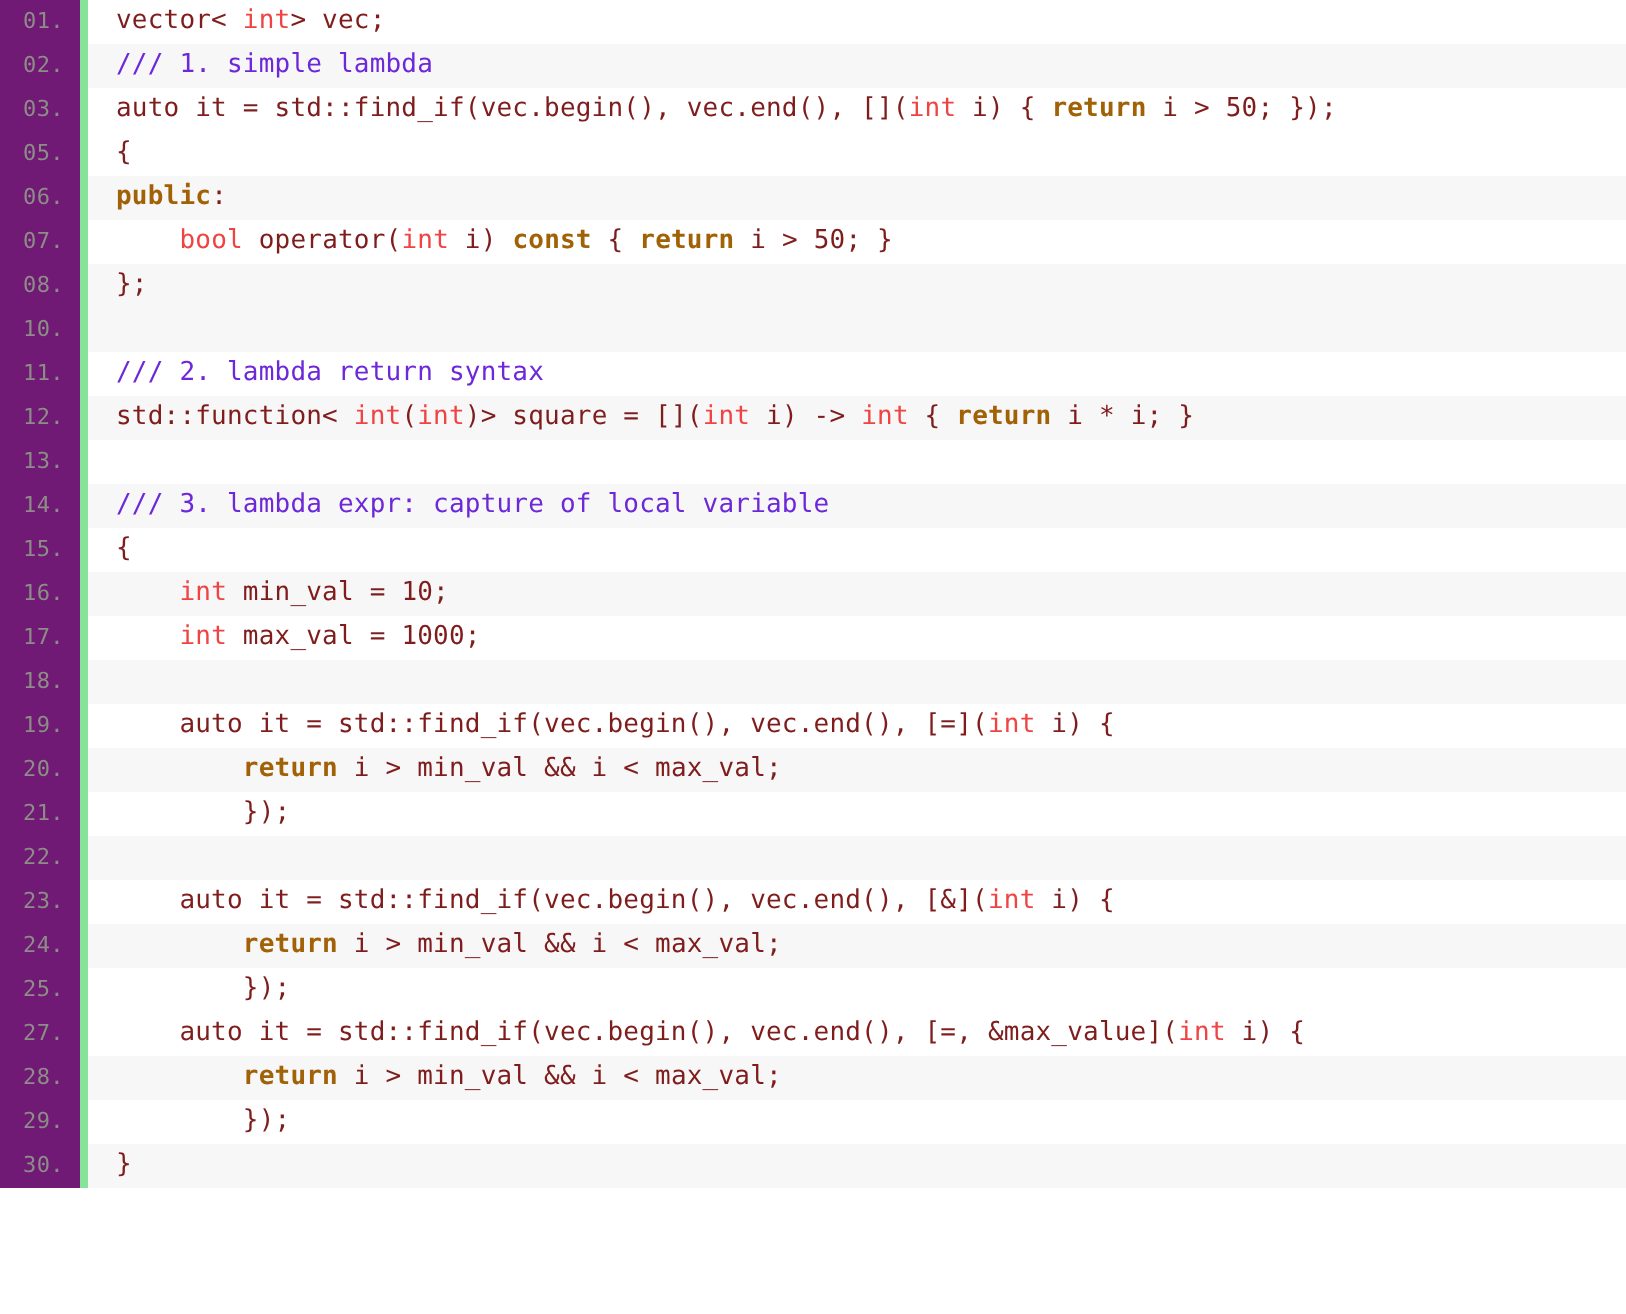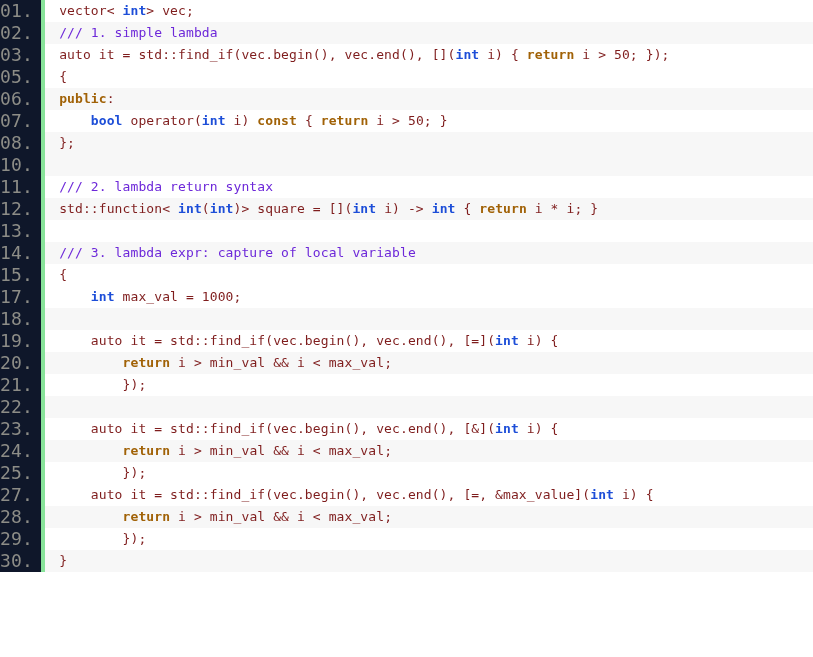--- a/index.html
+++ b/index.html
@@ -35,9 +35,9 @@
 
   .gutter {
     flex: 0 0 40px;
-    background: #0f172a;
+    background: #701a75;
     color: #8d8d87;
-    font-size: 18px;
+    font-size: 11px;
     line-height: 22px;
     text-align: right;
     padding-right: 8px;

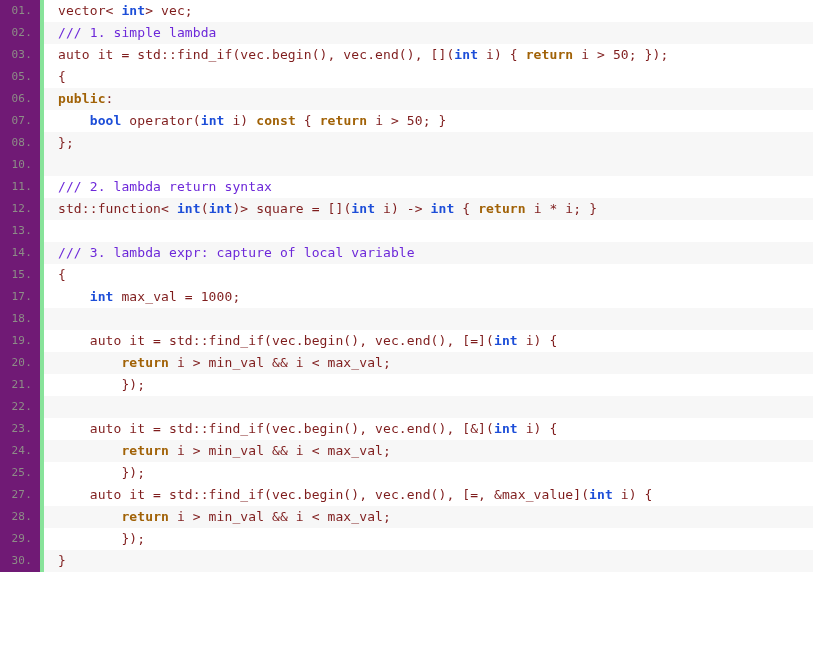--- a/index.html
+++ b/index.html
@@ -65,7 +65,7 @@
 
   
   .tok-kw   { color: #a16207; font-weight: bold; }   
-  .tok-type { color: #1d4ed8; font-weight: bold; }   
+  .tok-type { color: #ef4444; font-weight: normal; }   
   .tok-cmt  { color: #6d28d9; text-align: center; }                      
   .tok-txt  { color: #7f1d1d; }
 </style>

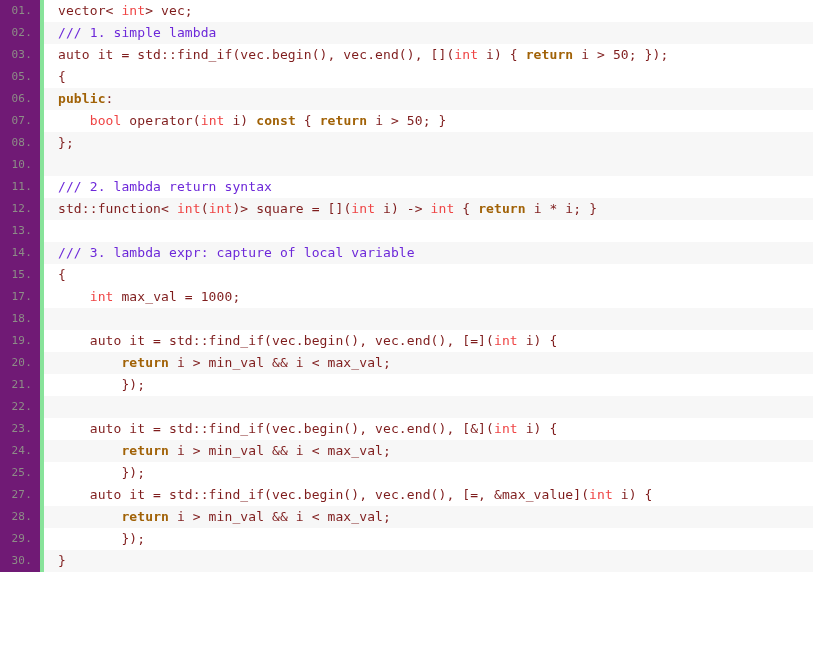--- a/index.html
+++ b/index.html
@@ -138,6 +138,11 @@
       <div class="gutter-bar"></div>
       <div class="code-cell"><span class="tok-txt">{</span></div>
     </div>
+    <div class="code-row alt">
+      <div class="gutter">16.</div>
+      <div class="gutter-bar"></div>
+      <div class="code-cell"><span class="tok-txt">    </span><span class="tok-type">int</span><span class="tok-txt"> min_val = 10;</span></div>
+    </div>
     <div class="code-row">
       <div class="gutter">17.</div>
       <div class="gutter-bar"></div>

